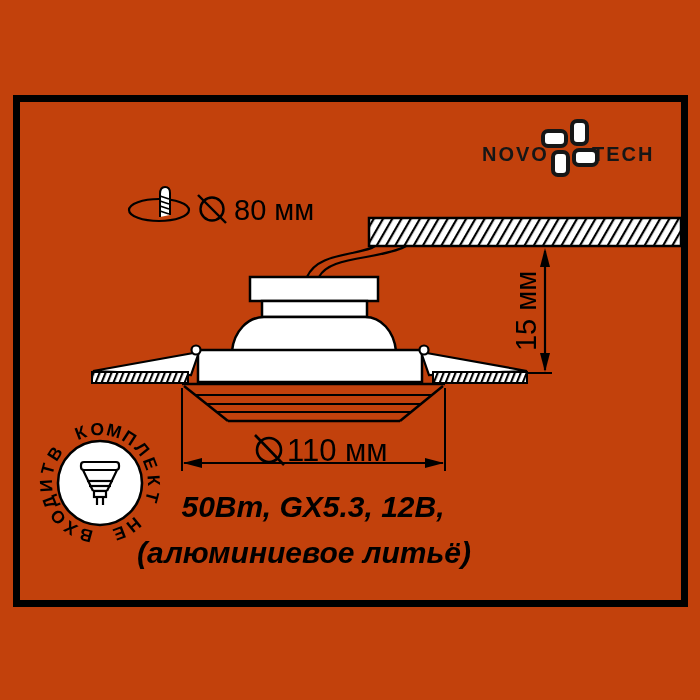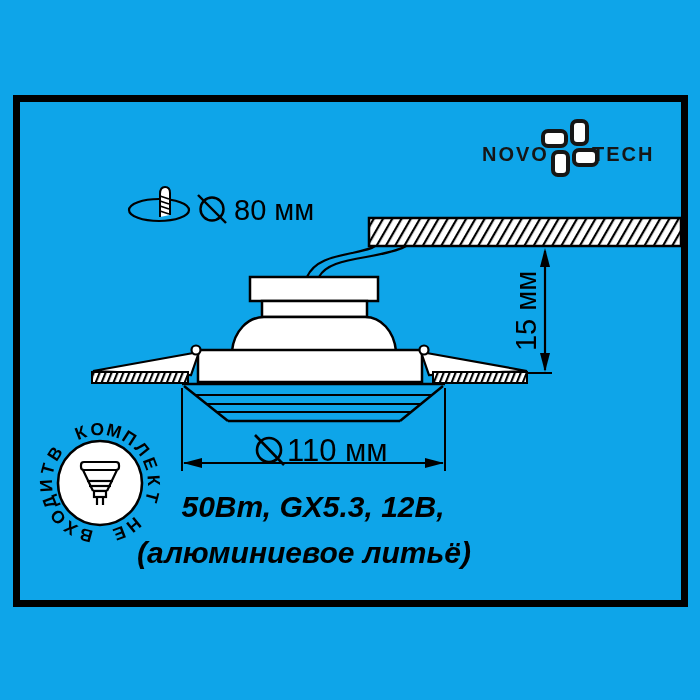--- a/index.html
+++ b/index.html
@@ -3,7 +3,7 @@
 <meta charset="utf-8">
 <style>
   html,body{margin:0;padding:0;background:#ffffff;}
-  .canvas{position:relative;width:700px;height:700px;background:#0ea5e9;overflow:hidden;
+  .canvas{position:relative;width:700px;height:700px;background:#c2410c;overflow:hidden;
           font-family:"Liberation Sans", sans-serif;}
   svg{position:absolute;left:0;top:0;}
   .dim-text{font:400 29px "Liberation Sans", sans-serif;fill:#000;}

